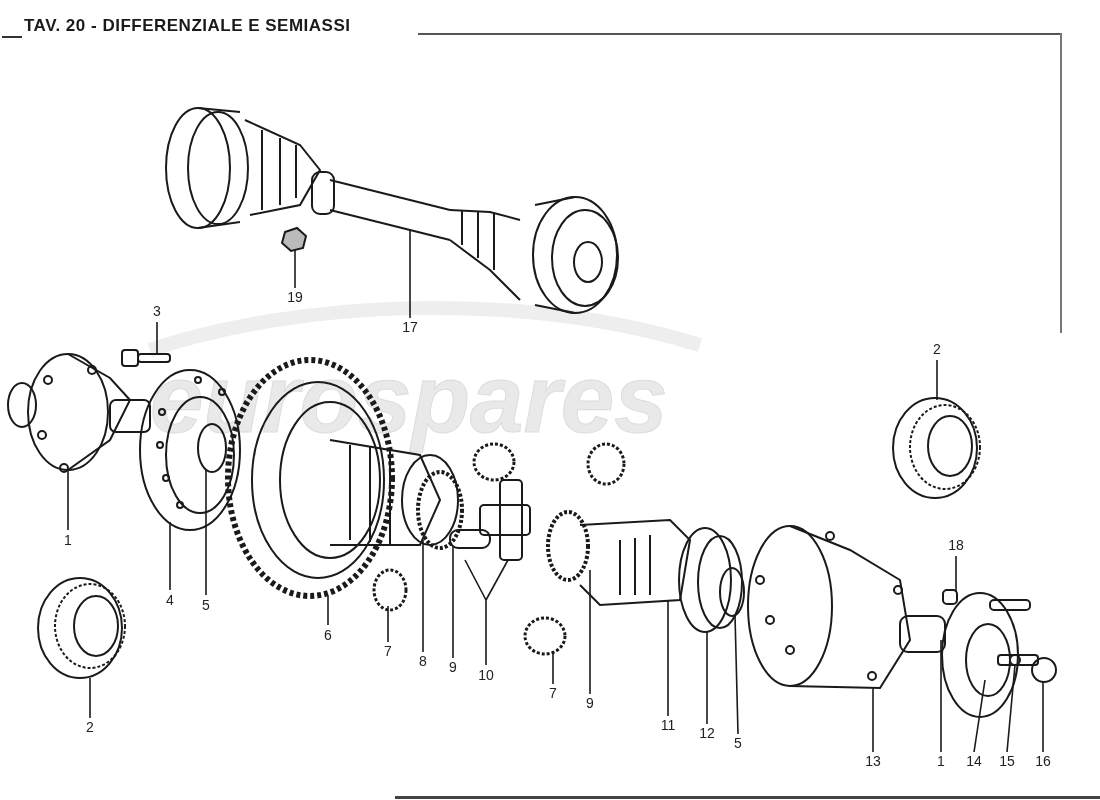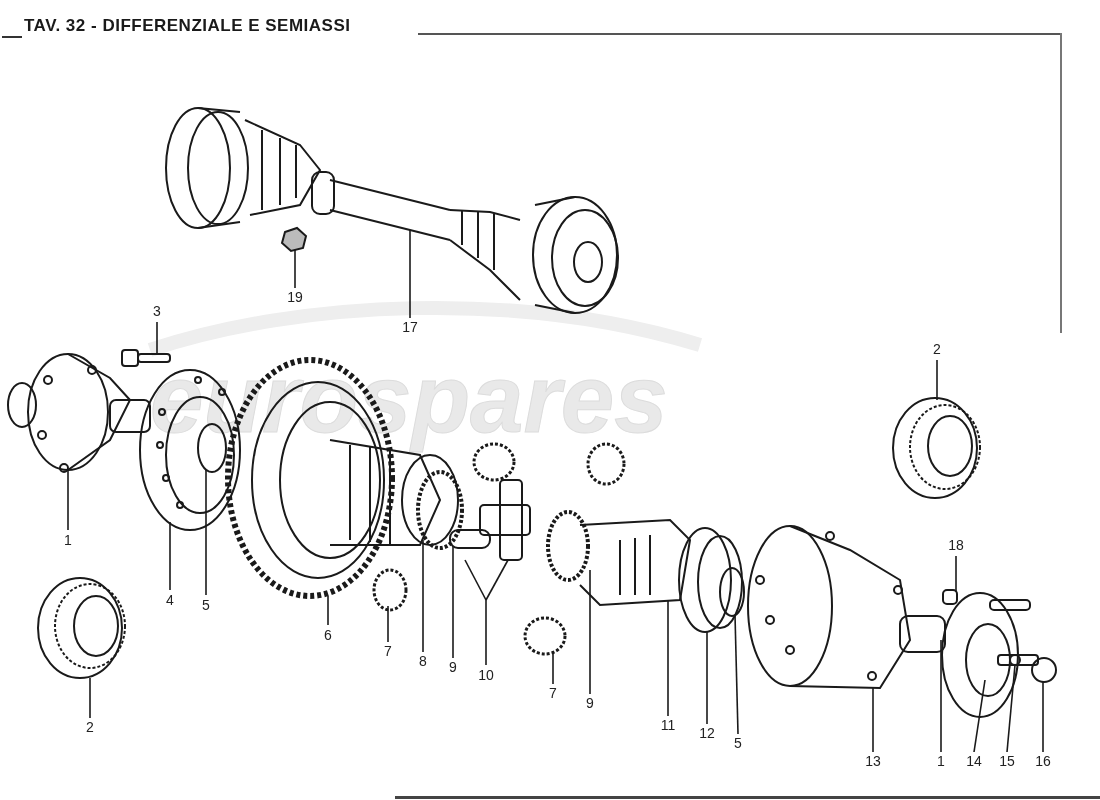--- a/index.html
+++ b/index.html
@@ -17,7 +17,7 @@
 <body>
 
 <div class="title-lead"></div>
-<div class="title">TAV. 32 - DIFFERENZIALE E SEMIASSI</div>
+<div class="title">TAV. 20 - DIFFERENZIALE E SEMIASSI</div>
 <div class="frame-top"></div>
 <div class="frame-right"></div>
 <div class="frame-bottom"></div>

